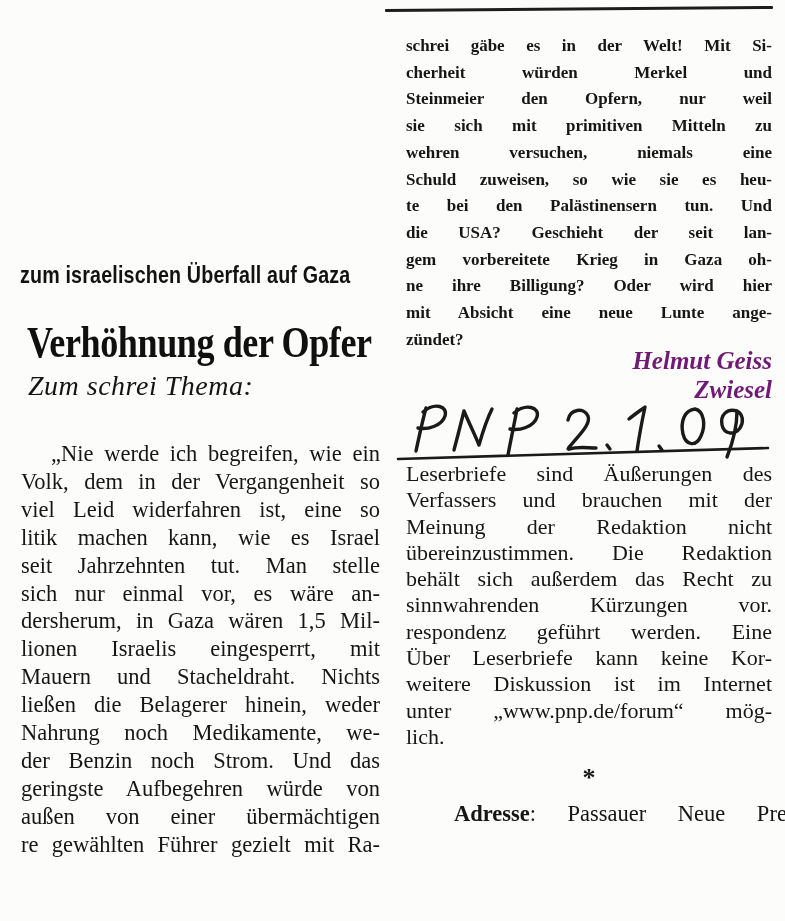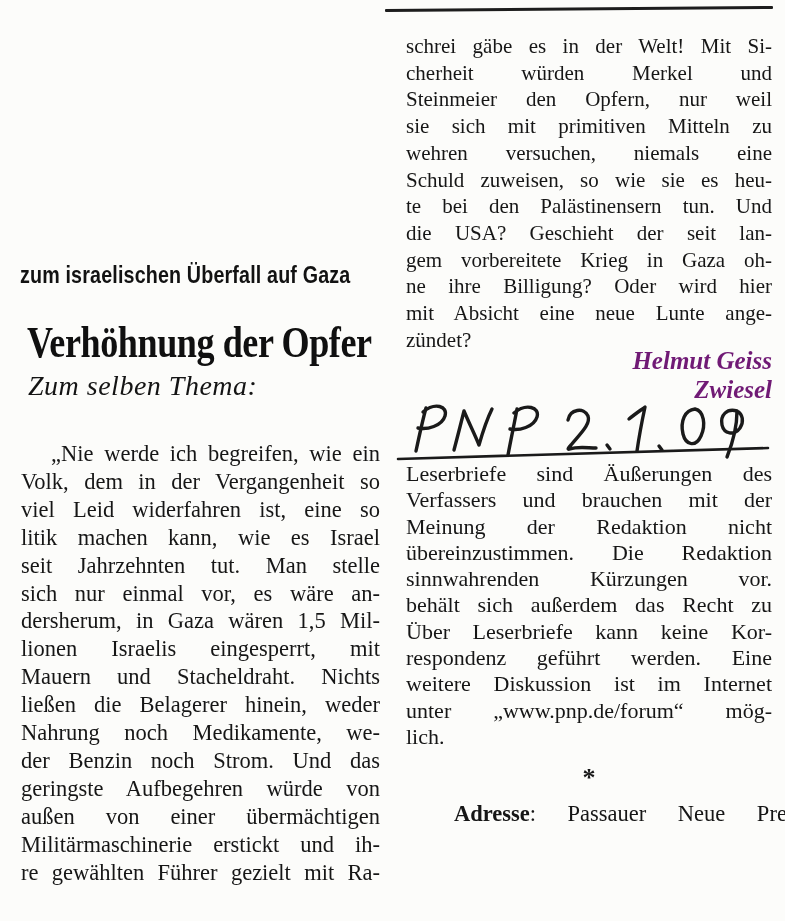--- a/index.html
+++ b/index.html
@@ -32,7 +32,7 @@
   }
 
   .colL { left:21px;  top:404px; width:359px; font-size:22.5px; line-height:27.9px;margin-top:36px; }
-  .colR1{ left:406px; top:33px;  width:366px; font-size:21px; line-height:26.7px; }
+  .colR1{ left:406px; top:33px;  width:366px; font-size:17px; line-height:26.7px;font-weight:bold; }
   .disclaimer { left:406px; top:461px; width:366px; font-size:22px; line-height:26.3px; }
   .address    { left:406px; top:801px; width:366px; font-size:22.5px; line-height:26.3px;margin-left:48px; }
 

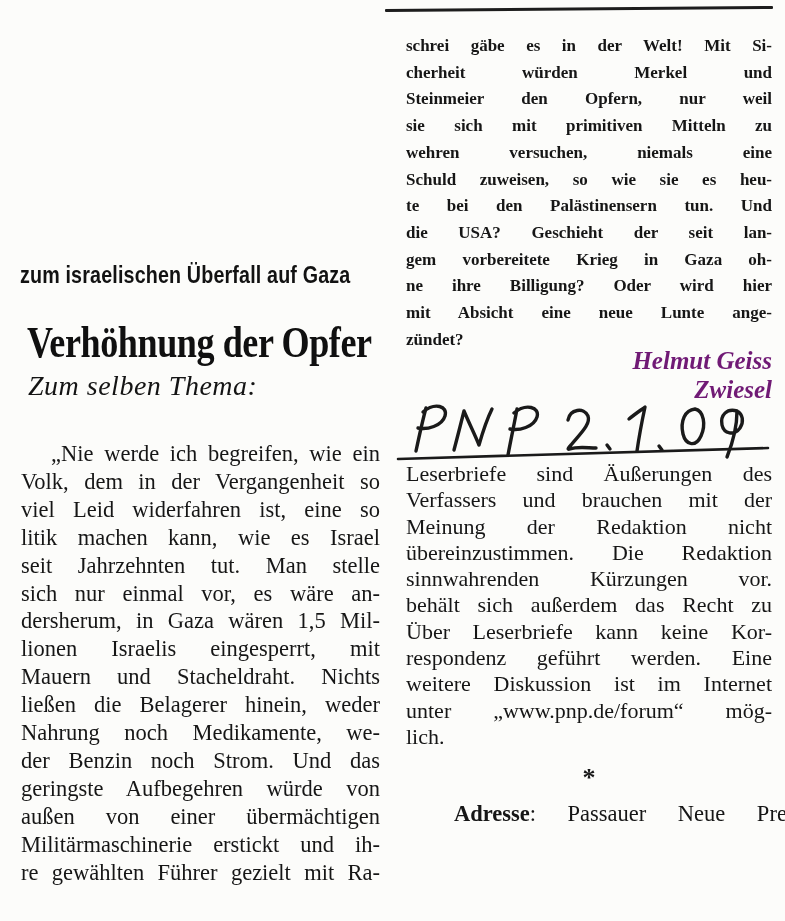--- a/index.html
+++ b/index.html
@@ -71,7 +71,7 @@
 
   <div class="abs kicker">zum israelischen Überfall auf Gaza</div>
   <div class="abs headline">Verhöhnung der Opfer</div>
-  <div class="abs subhead">Zum selben Thema:</div>
+  <div class="abs subhead">Zum schrei Thema:</div>
   <div class="abs colL jlines indent-first">
       <div class="tl">„Nie werde ich begreifen, wie ein</div>
       <div class="tl">Volk, dem in der Vergangenheit so</div>

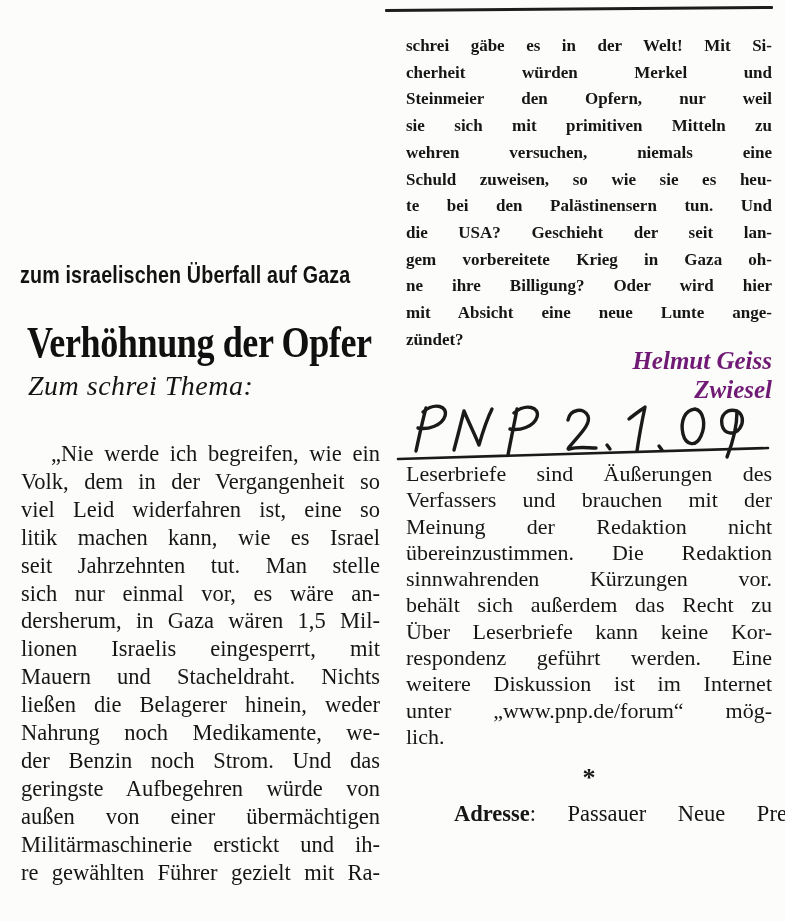--- a/index.html
+++ b/index.html
@@ -143,8 +143,8 @@
       <div class="tl">Verfassers und brauchen mit der</div>
       <div class="tl">Meinung der Redaktion nicht</div>
       <div class="tl">übereinzustimmen. Die Redaktion</div>
+      <div class="tl">behält sich außerdem das Recht zu</div>
       <div class="tl">sinnwahrenden Kürzungen vor.</div>
-      <div class="tl">behält sich außerdem das Recht zu</div>
       <div class="tl">Über Leserbriefe kann keine Kor-</div>
       <div class="tl">respondenz geführt werden. Eine</div>
       <div class="tl">weitere Diskussion ist im Internet</div>

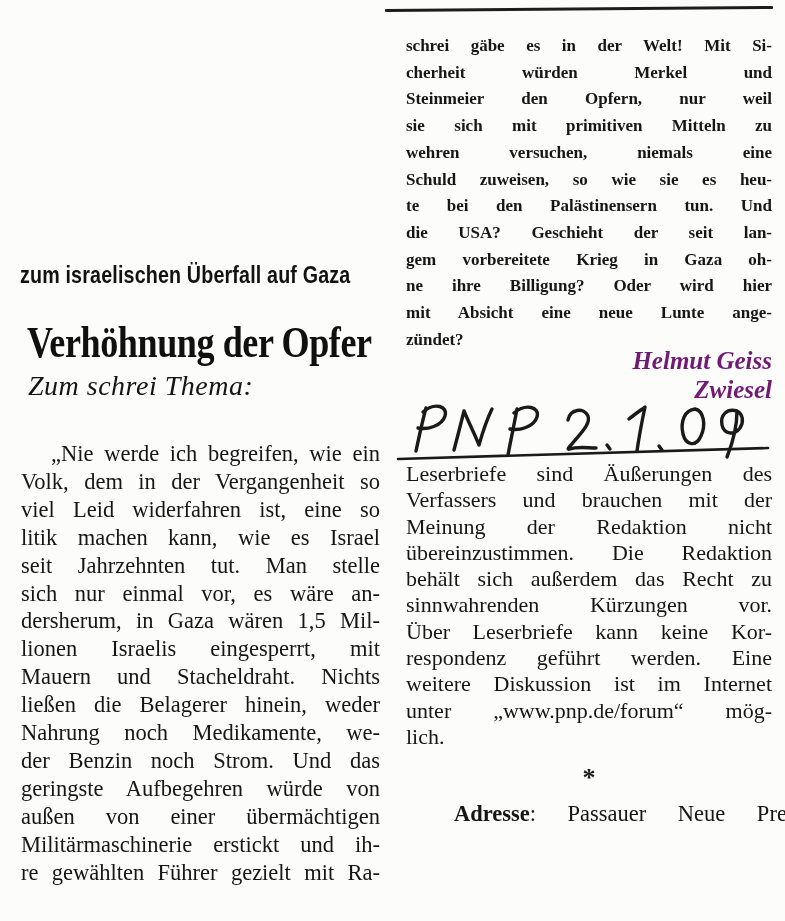--- a/index.html
+++ b/index.html
@@ -145,8 +145,8 @@
       <div class="tl">übereinzustimmen. Die Redaktion</div>
       <div class="tl">behält sich außerdem das Recht zu</div>
       <div class="tl">sinnwahrenden Kürzungen vor.</div>
+      <div class="tl">respondenz geführt werden. Eine</div>
       <div class="tl">Über Leserbriefe kann keine Kor-</div>
-      <div class="tl">respondenz geführt werden. Eine</div>
       <div class="tl">weitere Diskussion ist im Internet</div>
       <div class="tl">unter „www.pnp.de/forum“ mög-</div>
       <div class="tl noj">lich.</div>

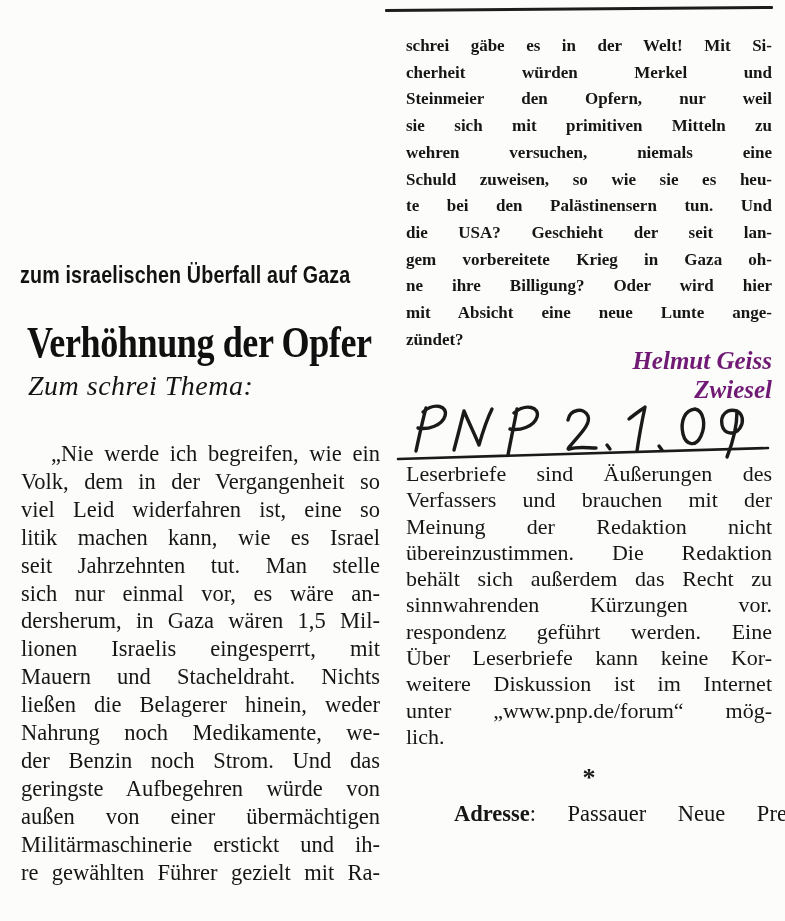--- a/index.html
+++ b/index.html
@@ -87,7 +87,6 @@
       <div class="tl">der Benzin noch Strom. Und das</div>
       <div class="tl">geringste Aufbegehren würde von</div>
       <div class="tl">außen von einer übermächtigen</div>
-      <div class="tl">Militärmaschinerie erstickt und ih-</div>
       <div class="tl">re gewählten Führer gezielt mit Ra-</div>
     </div>
 

